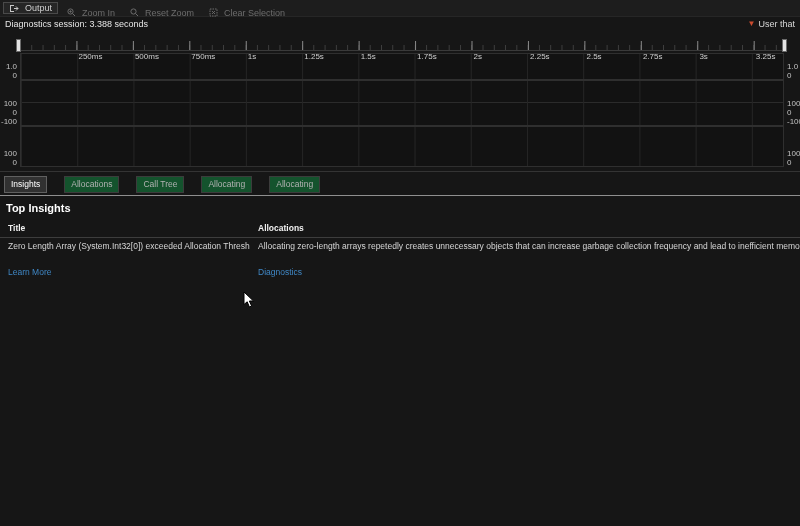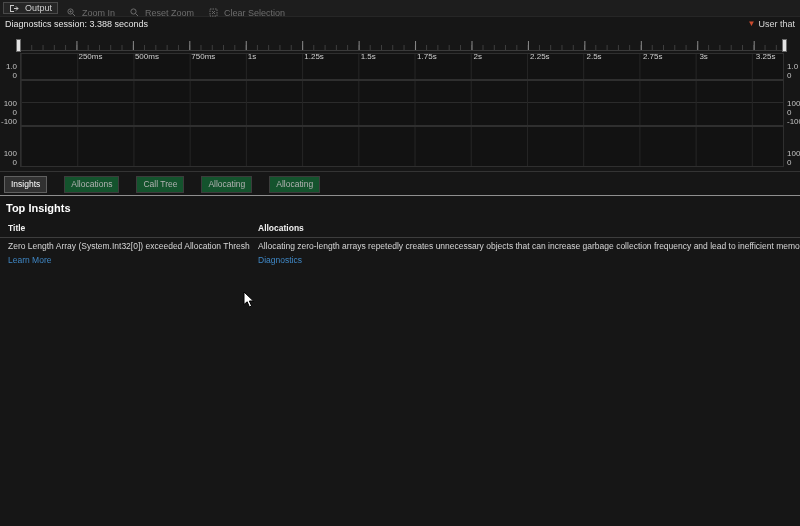--- a/index.html
+++ b/index.html
@@ -70,7 +70,7 @@
   .trow{font-size:8.5px;padding-top:3px;}
   .trow .cell{padding-left:8px;min-width:0;}
   .cell-text{white-space:nowrap;overflow:hidden;color:#d6d6d6;}
-  .link{display:inline-block;margin-top:4px;color:#3f87c5;text-decoration:none;cursor:pointer;}
+  .link{display:inline-block;margin-top:16px;color:#3f87c5;text-decoration:none;cursor:pointer;}
   
   .cursor{position:absolute;left:243px;top:291px;pointer-events:none;}
 </style>

